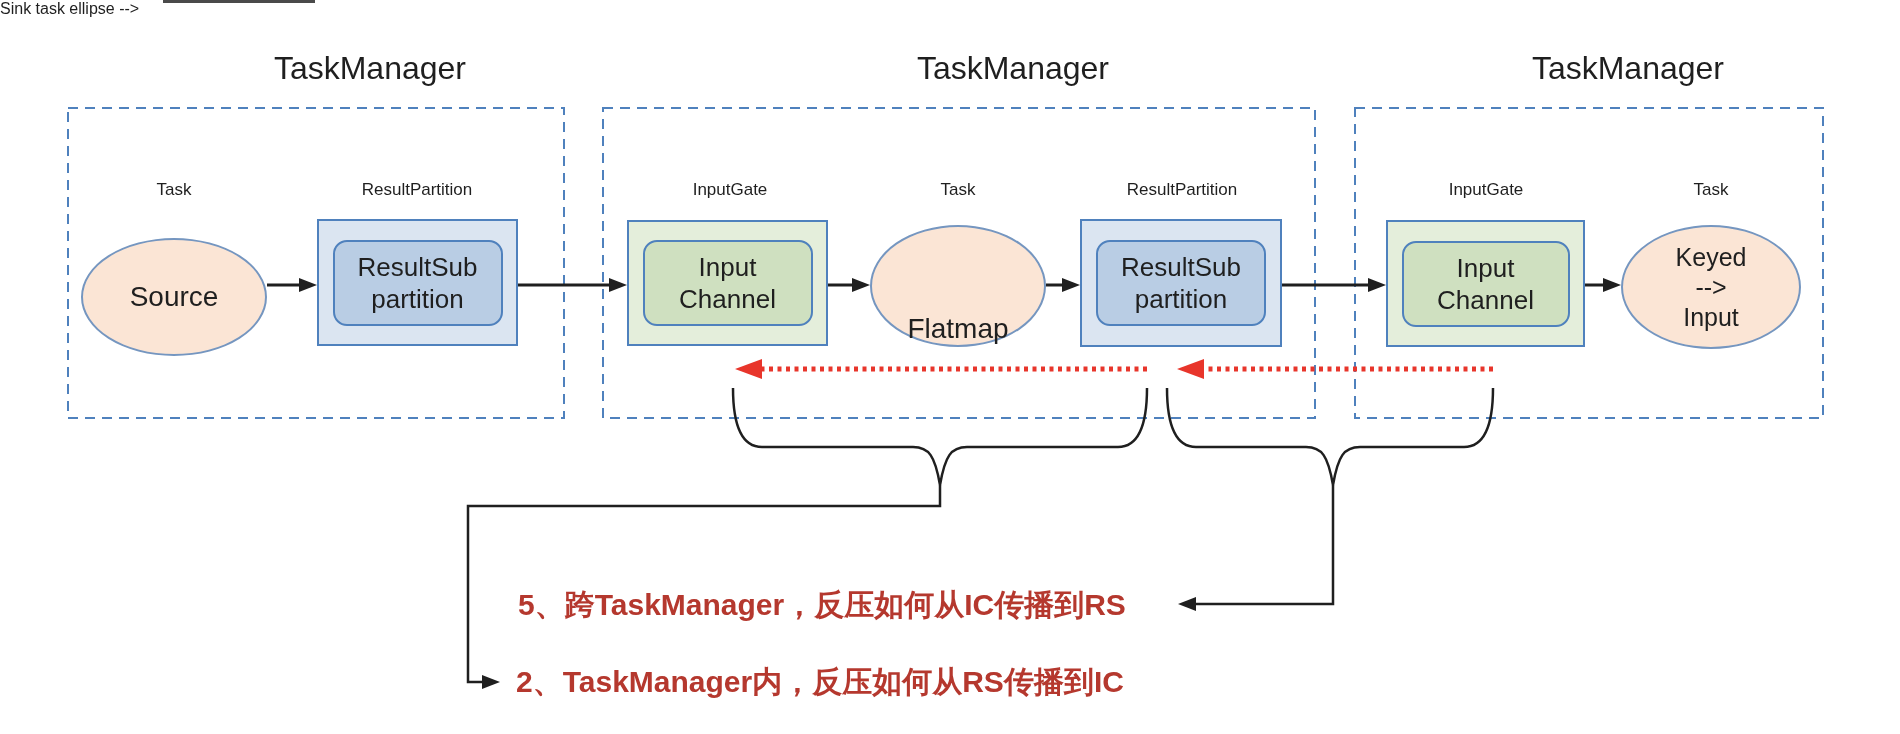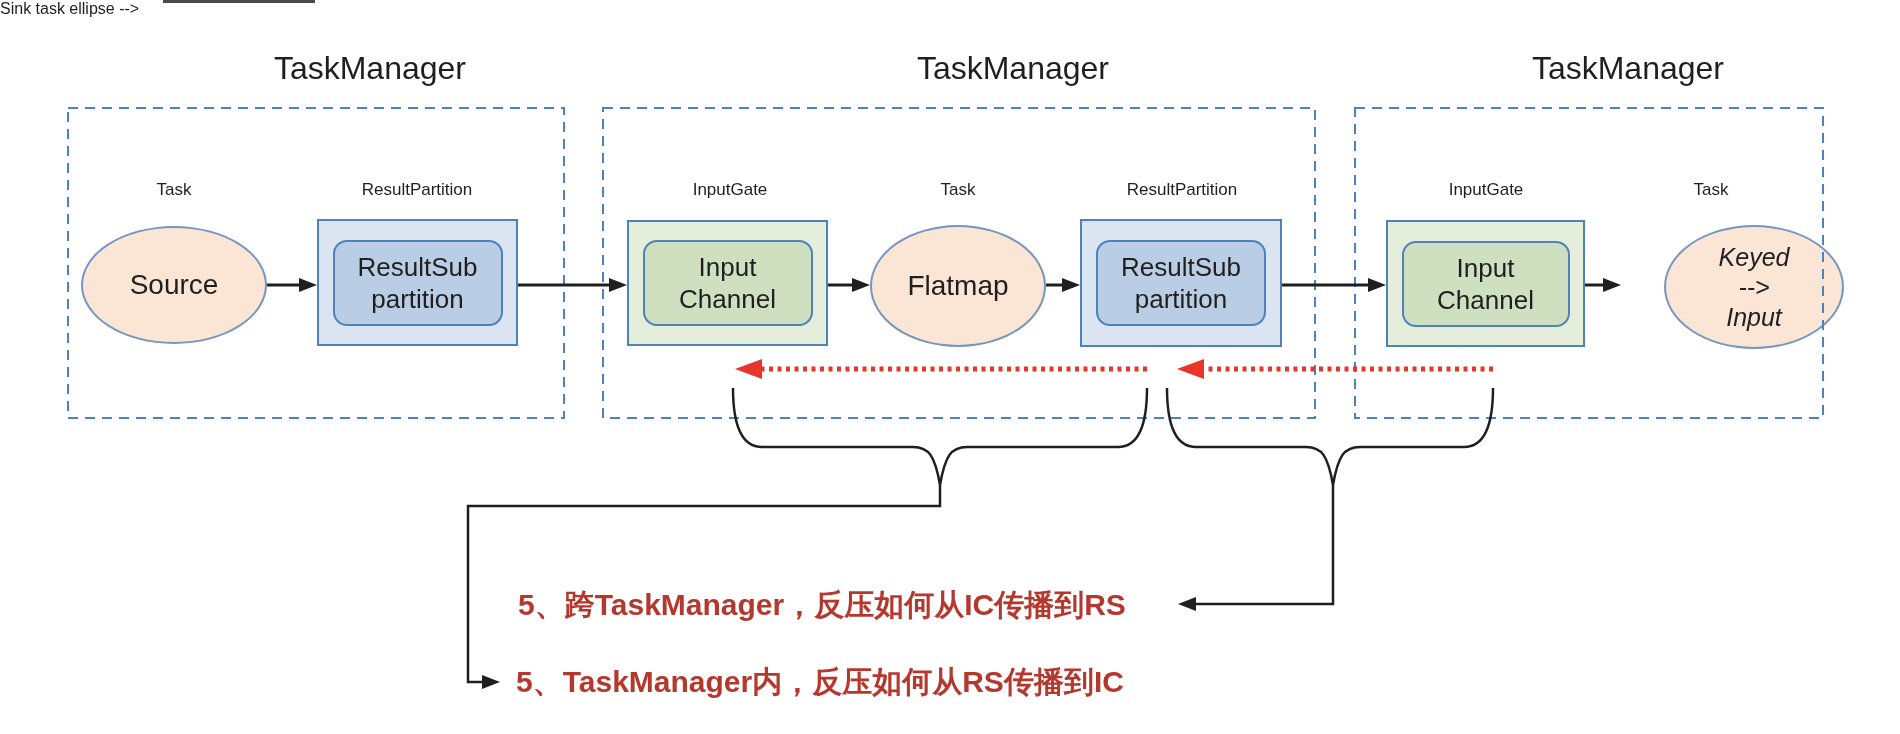--- a/index.html
+++ b/index.html
@@ -121,7 +121,7 @@
   </div>
 
    Sink task ellipse --&gt;
-  <div class="ellipse small-lines" style="left:1664px;top:225px;width:180px;height:124px;font-style:italic;">
+  <div class="ellipse small-lines" style="left:1621px;top:225px;width:180px;height:124px;">
     <div>Keyed</div>
     <div>--&gt;</div>
     <div>Input</div>

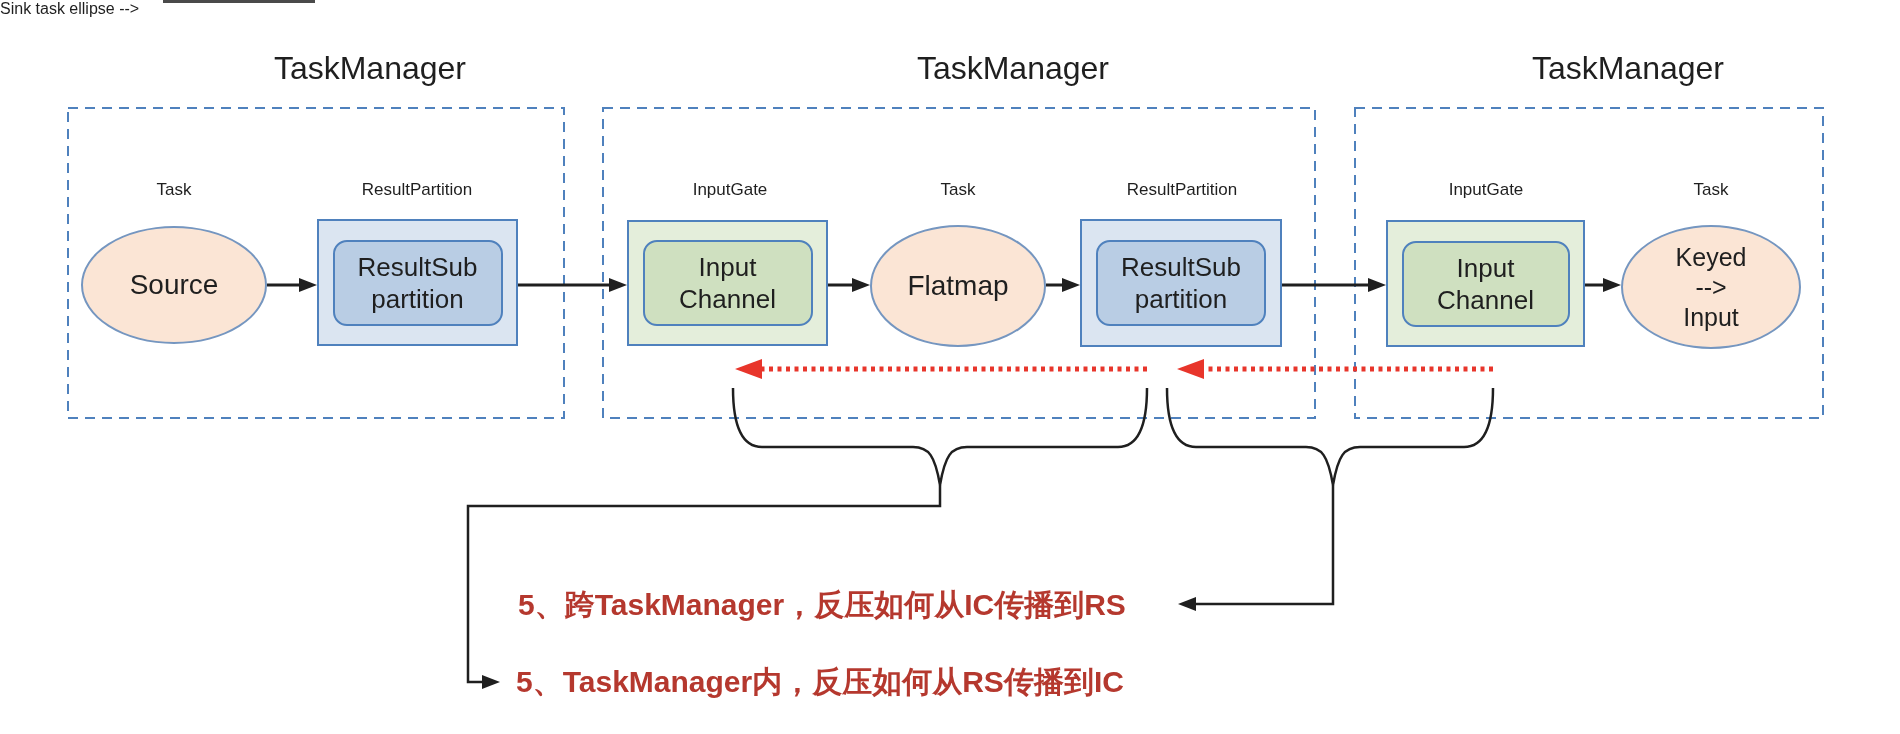--- a/index.html
+++ b/index.html
@@ -79,7 +79,7 @@
   <div class="comp-label" style="left:1561px;">Task</div>
 
   
-  <div class="ellipse" style="left:81px;top:226px;width:186px;height:118px;">
+  <div class="ellipse" style="left:81px;top:238px;width:186px;height:118px;">
     <div>Source</div>
   </div>
 

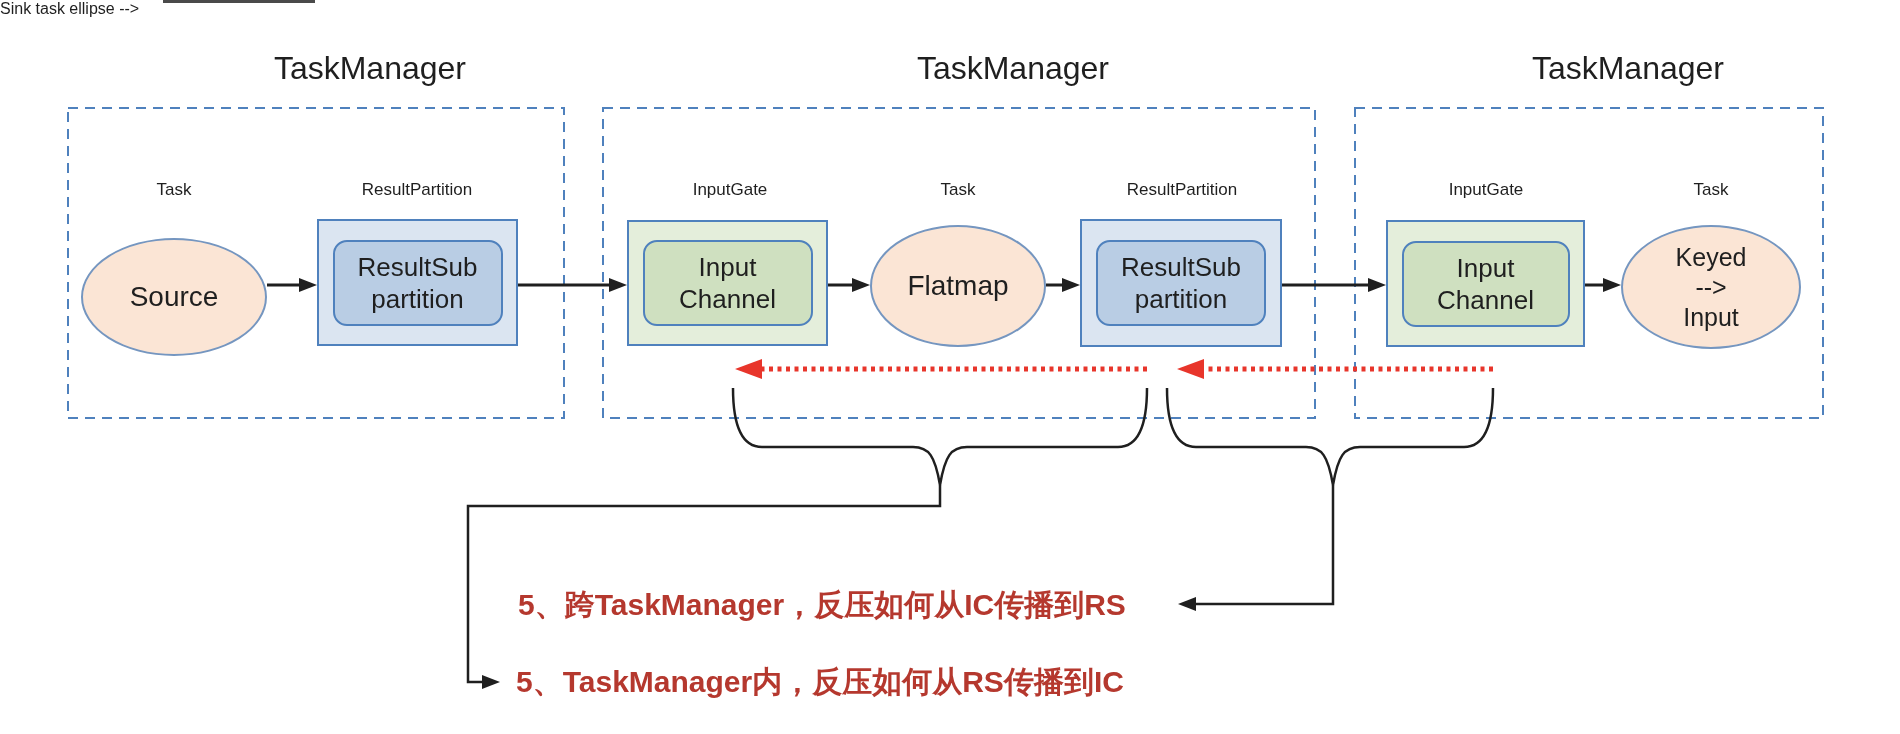--- a/index.html
+++ b/index.html
@@ -100,7 +100,7 @@
   </div>
 
   
-  <div class="ellipse" style="left:870px;top:225px;width:176px;height:122px;">
+  <div class="ellipse" style="left:870px;top:225px;width:176px;height:122px;justify-content:flex-end;">
     <div>Flatmap</div>
   </div>
 

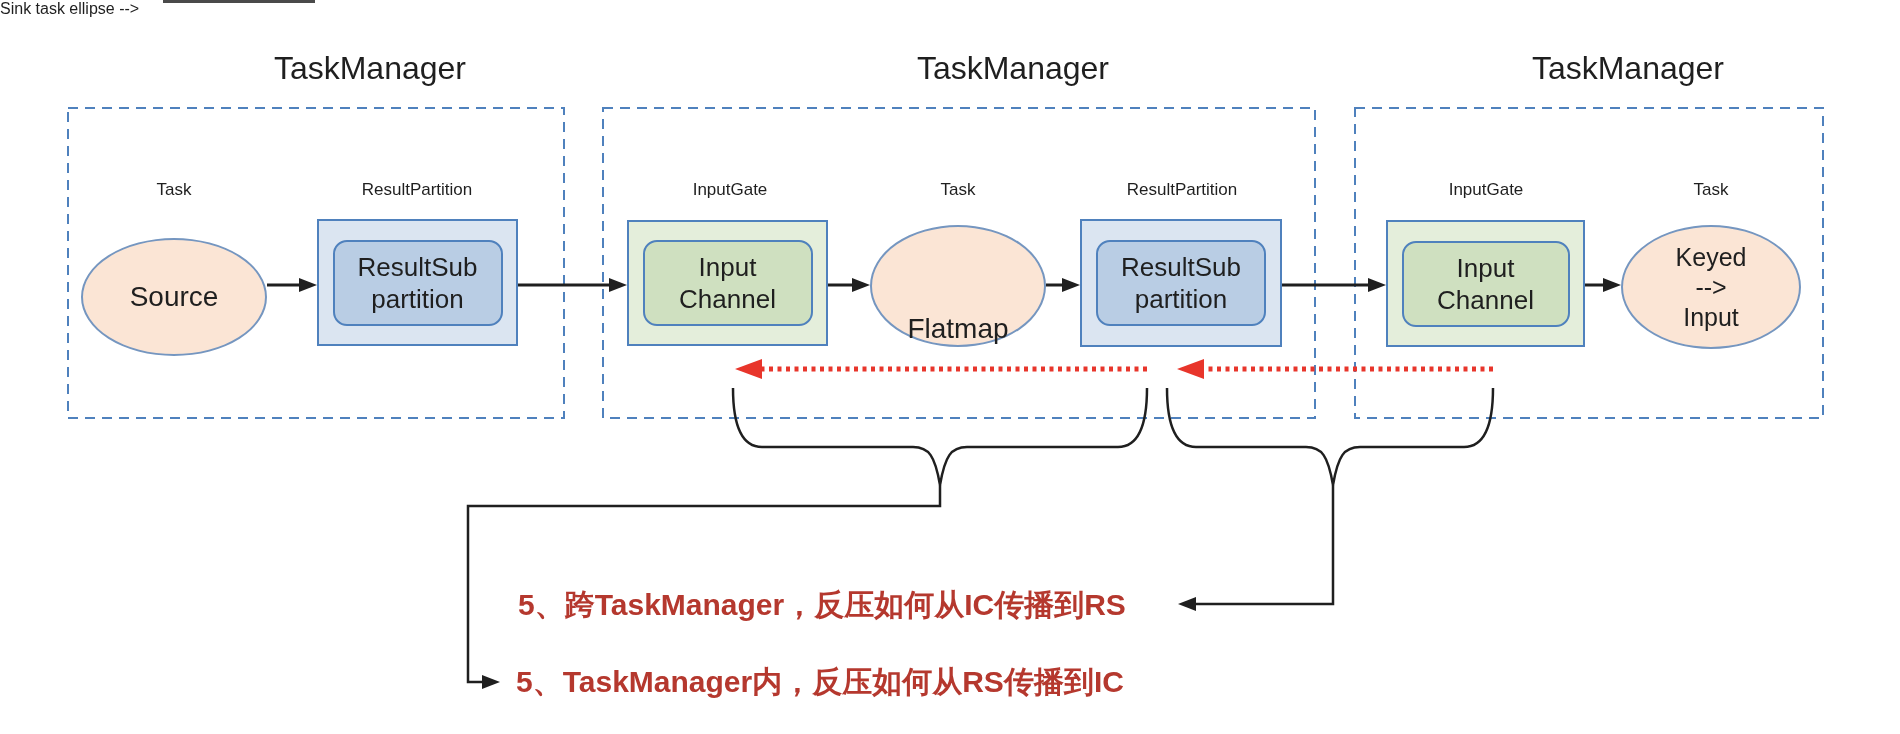--- a/index.html
+++ b/index.html
@@ -129,7 +129,7 @@
 
   
   <div class="annotation" style="left:518px;top:586px;">5、跨TaskManager，反压如何从IC传播到RS</div>
-  <div class="annotation" style="left:516px;top:663px;">5、TaskManager内，反压如何从RS传播到IC</div>
+  <div class="annotation" style="left:516px;top:663px;">2、TaskManager内，反压如何从RS传播到IC</div>
 
   
   <svg class="overlay" width="1900" height="734" viewBox="0 0 1900 734">

